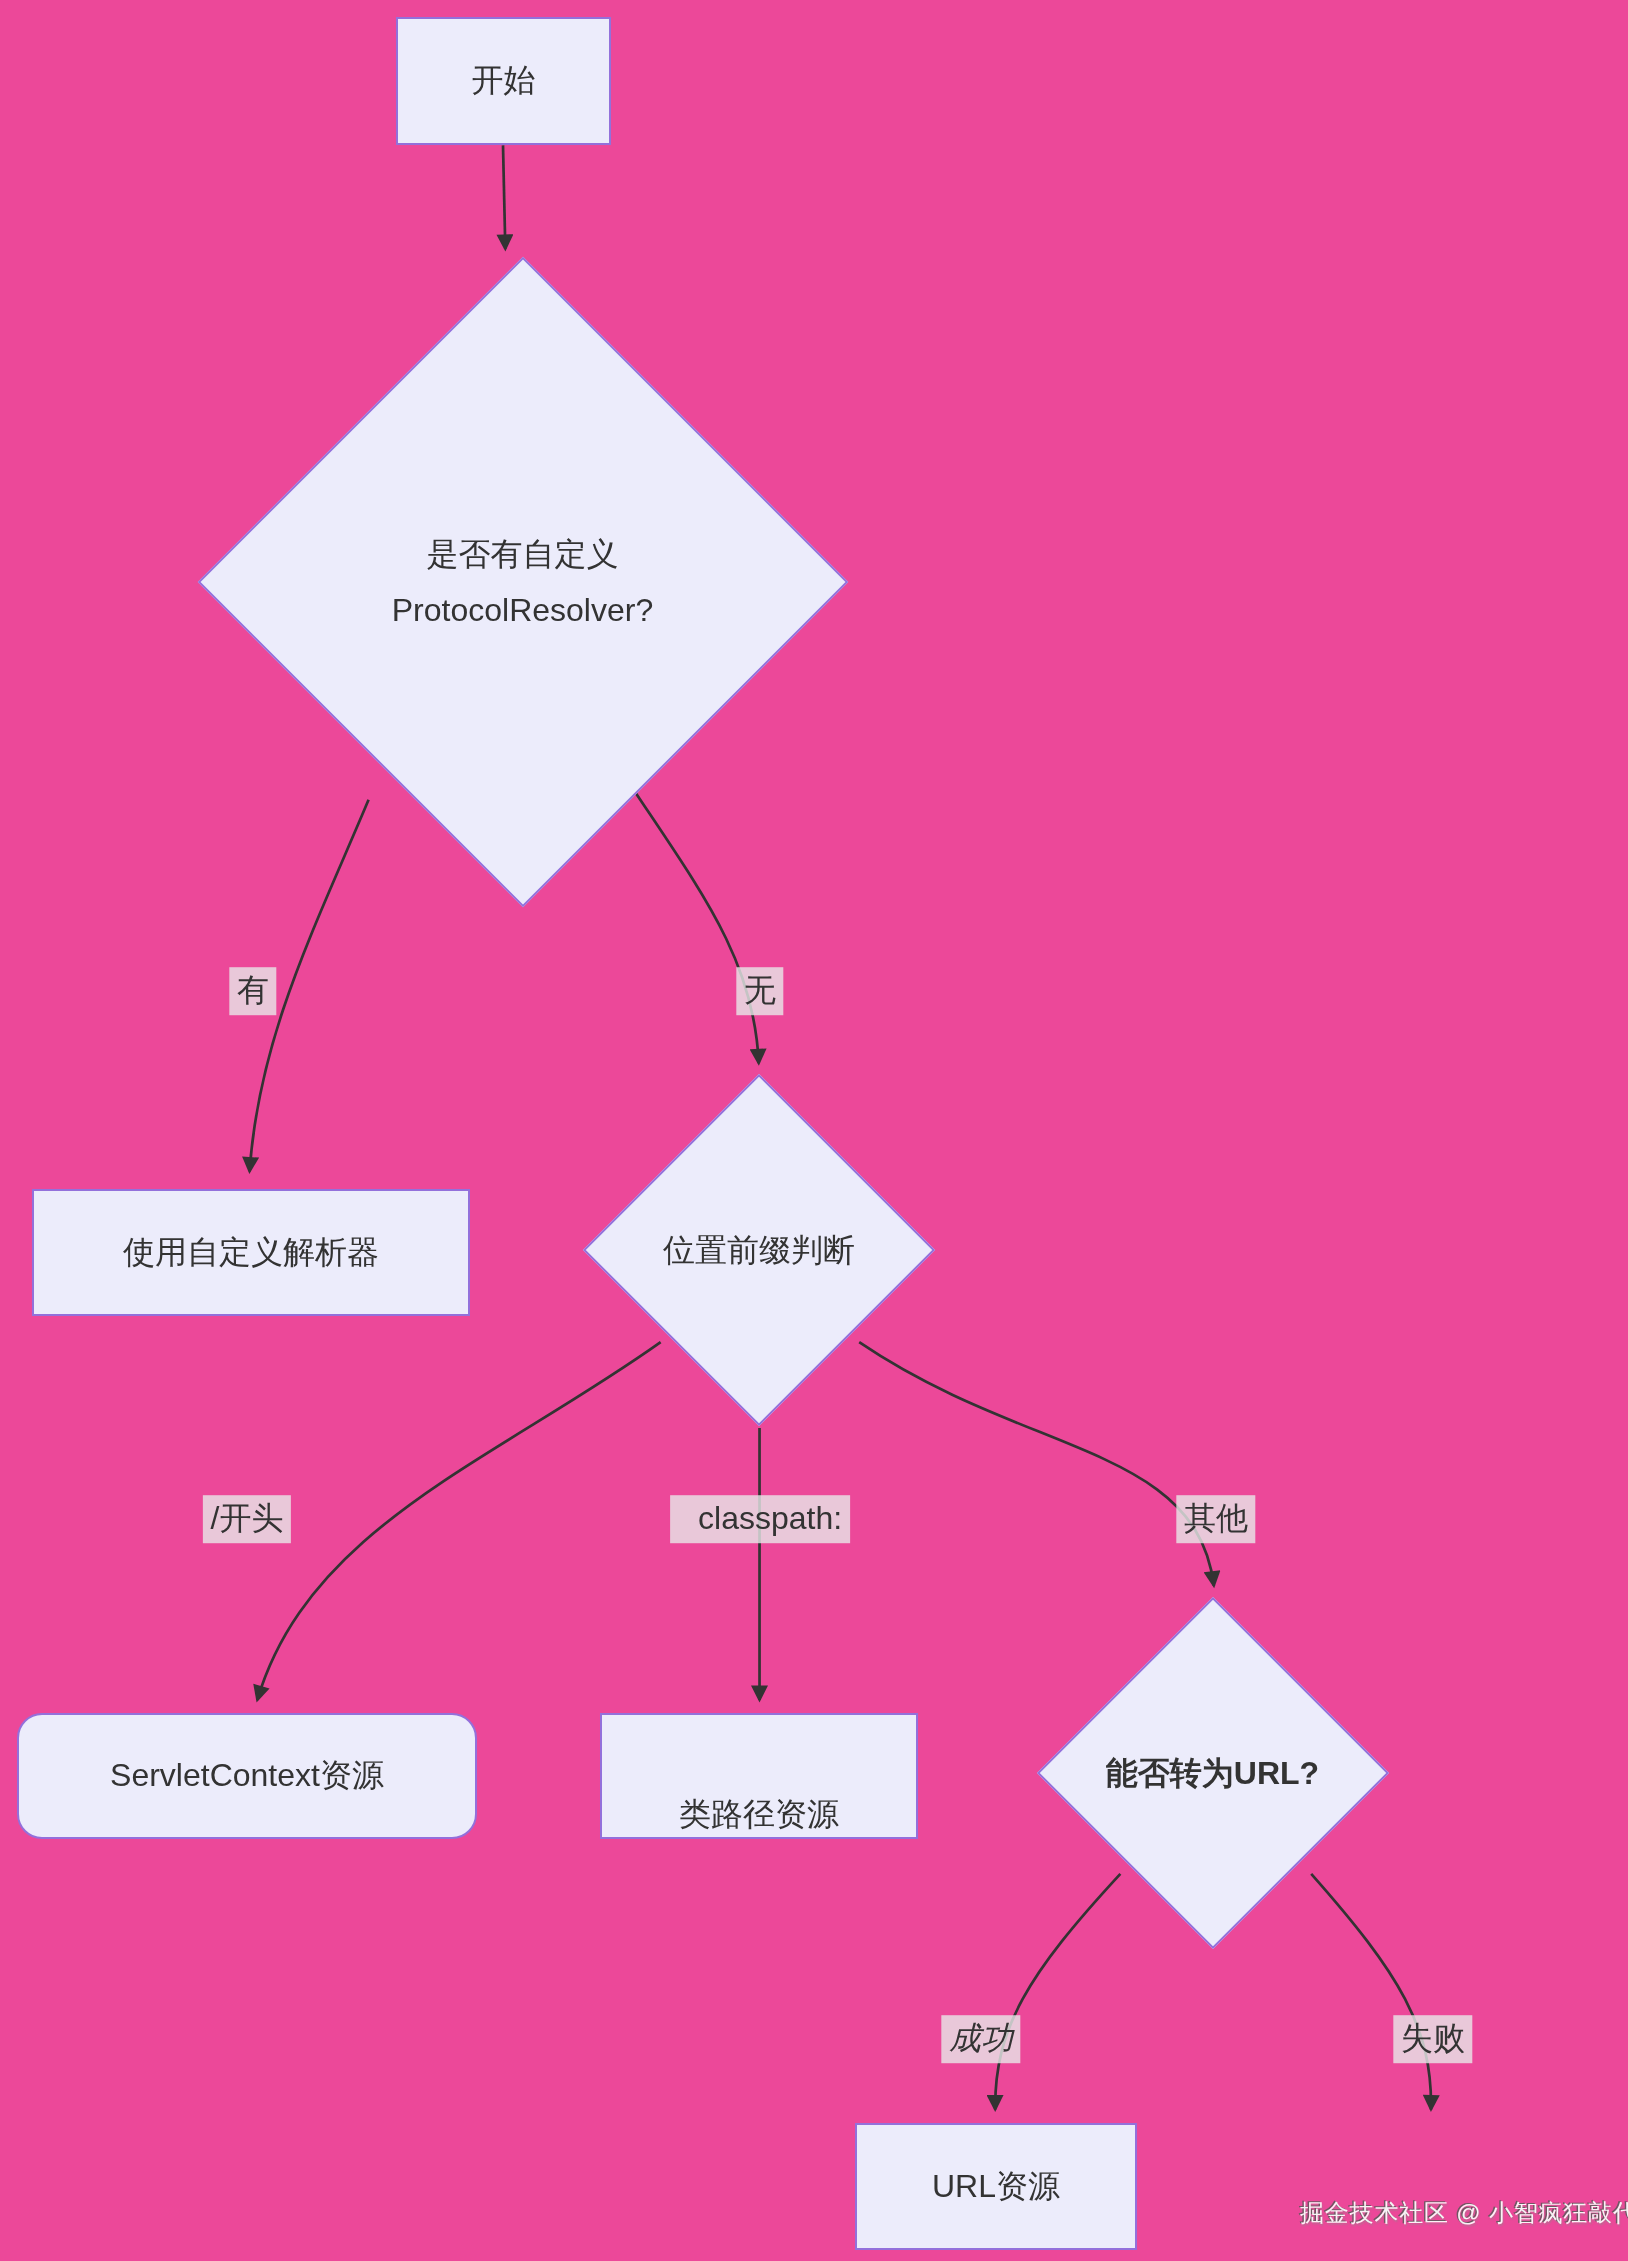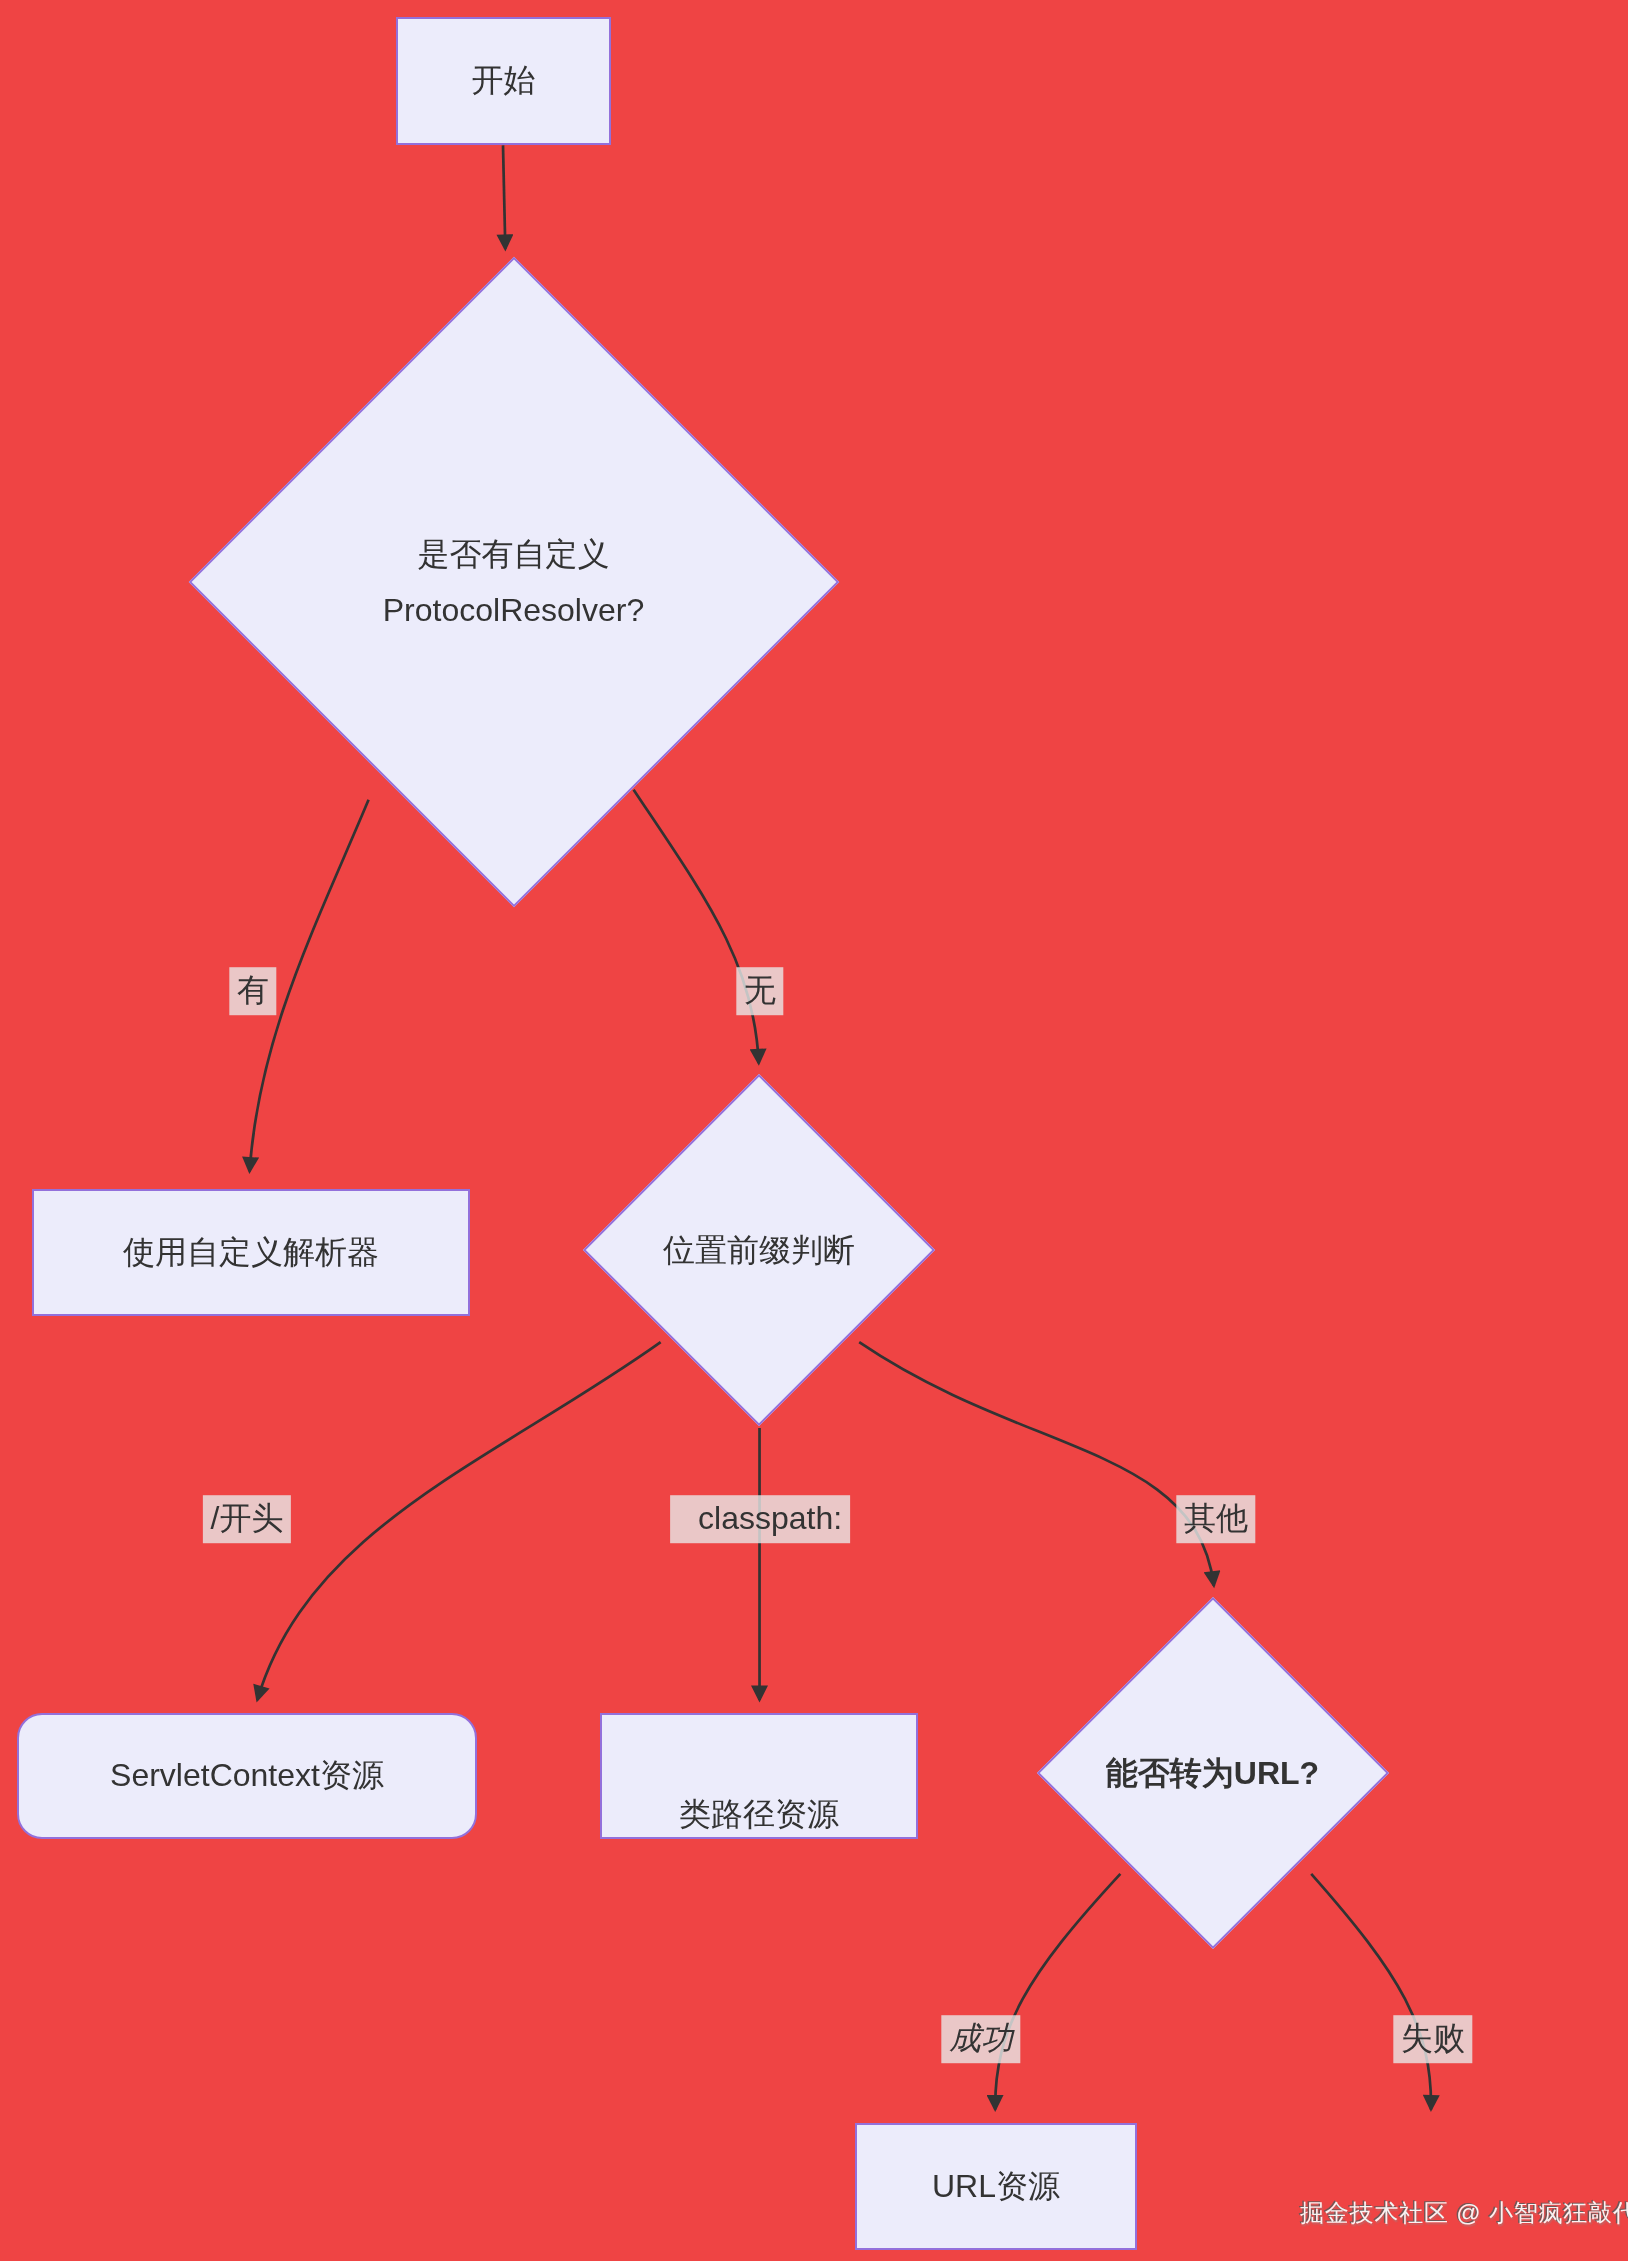--- a/index.html
+++ b/index.html
@@ -11,7 +11,7 @@
   }
   html,body{margin:0;padding:0;background:#ffffff;}
   body{font-family:"Liberation Sans","DejaVu Sans",sans-serif;color:var(--text-color);}
-  .canvas{position:relative;width:1628px;height:2261px;background:#ef4444;overflow:hidden;}
+  .canvas{position:relative;width:1628px;height:2261px;background:#ec4899;overflow:hidden;}
 
   .edges-svg{position:absolute;left:0;top:0;z-index:2;}
 

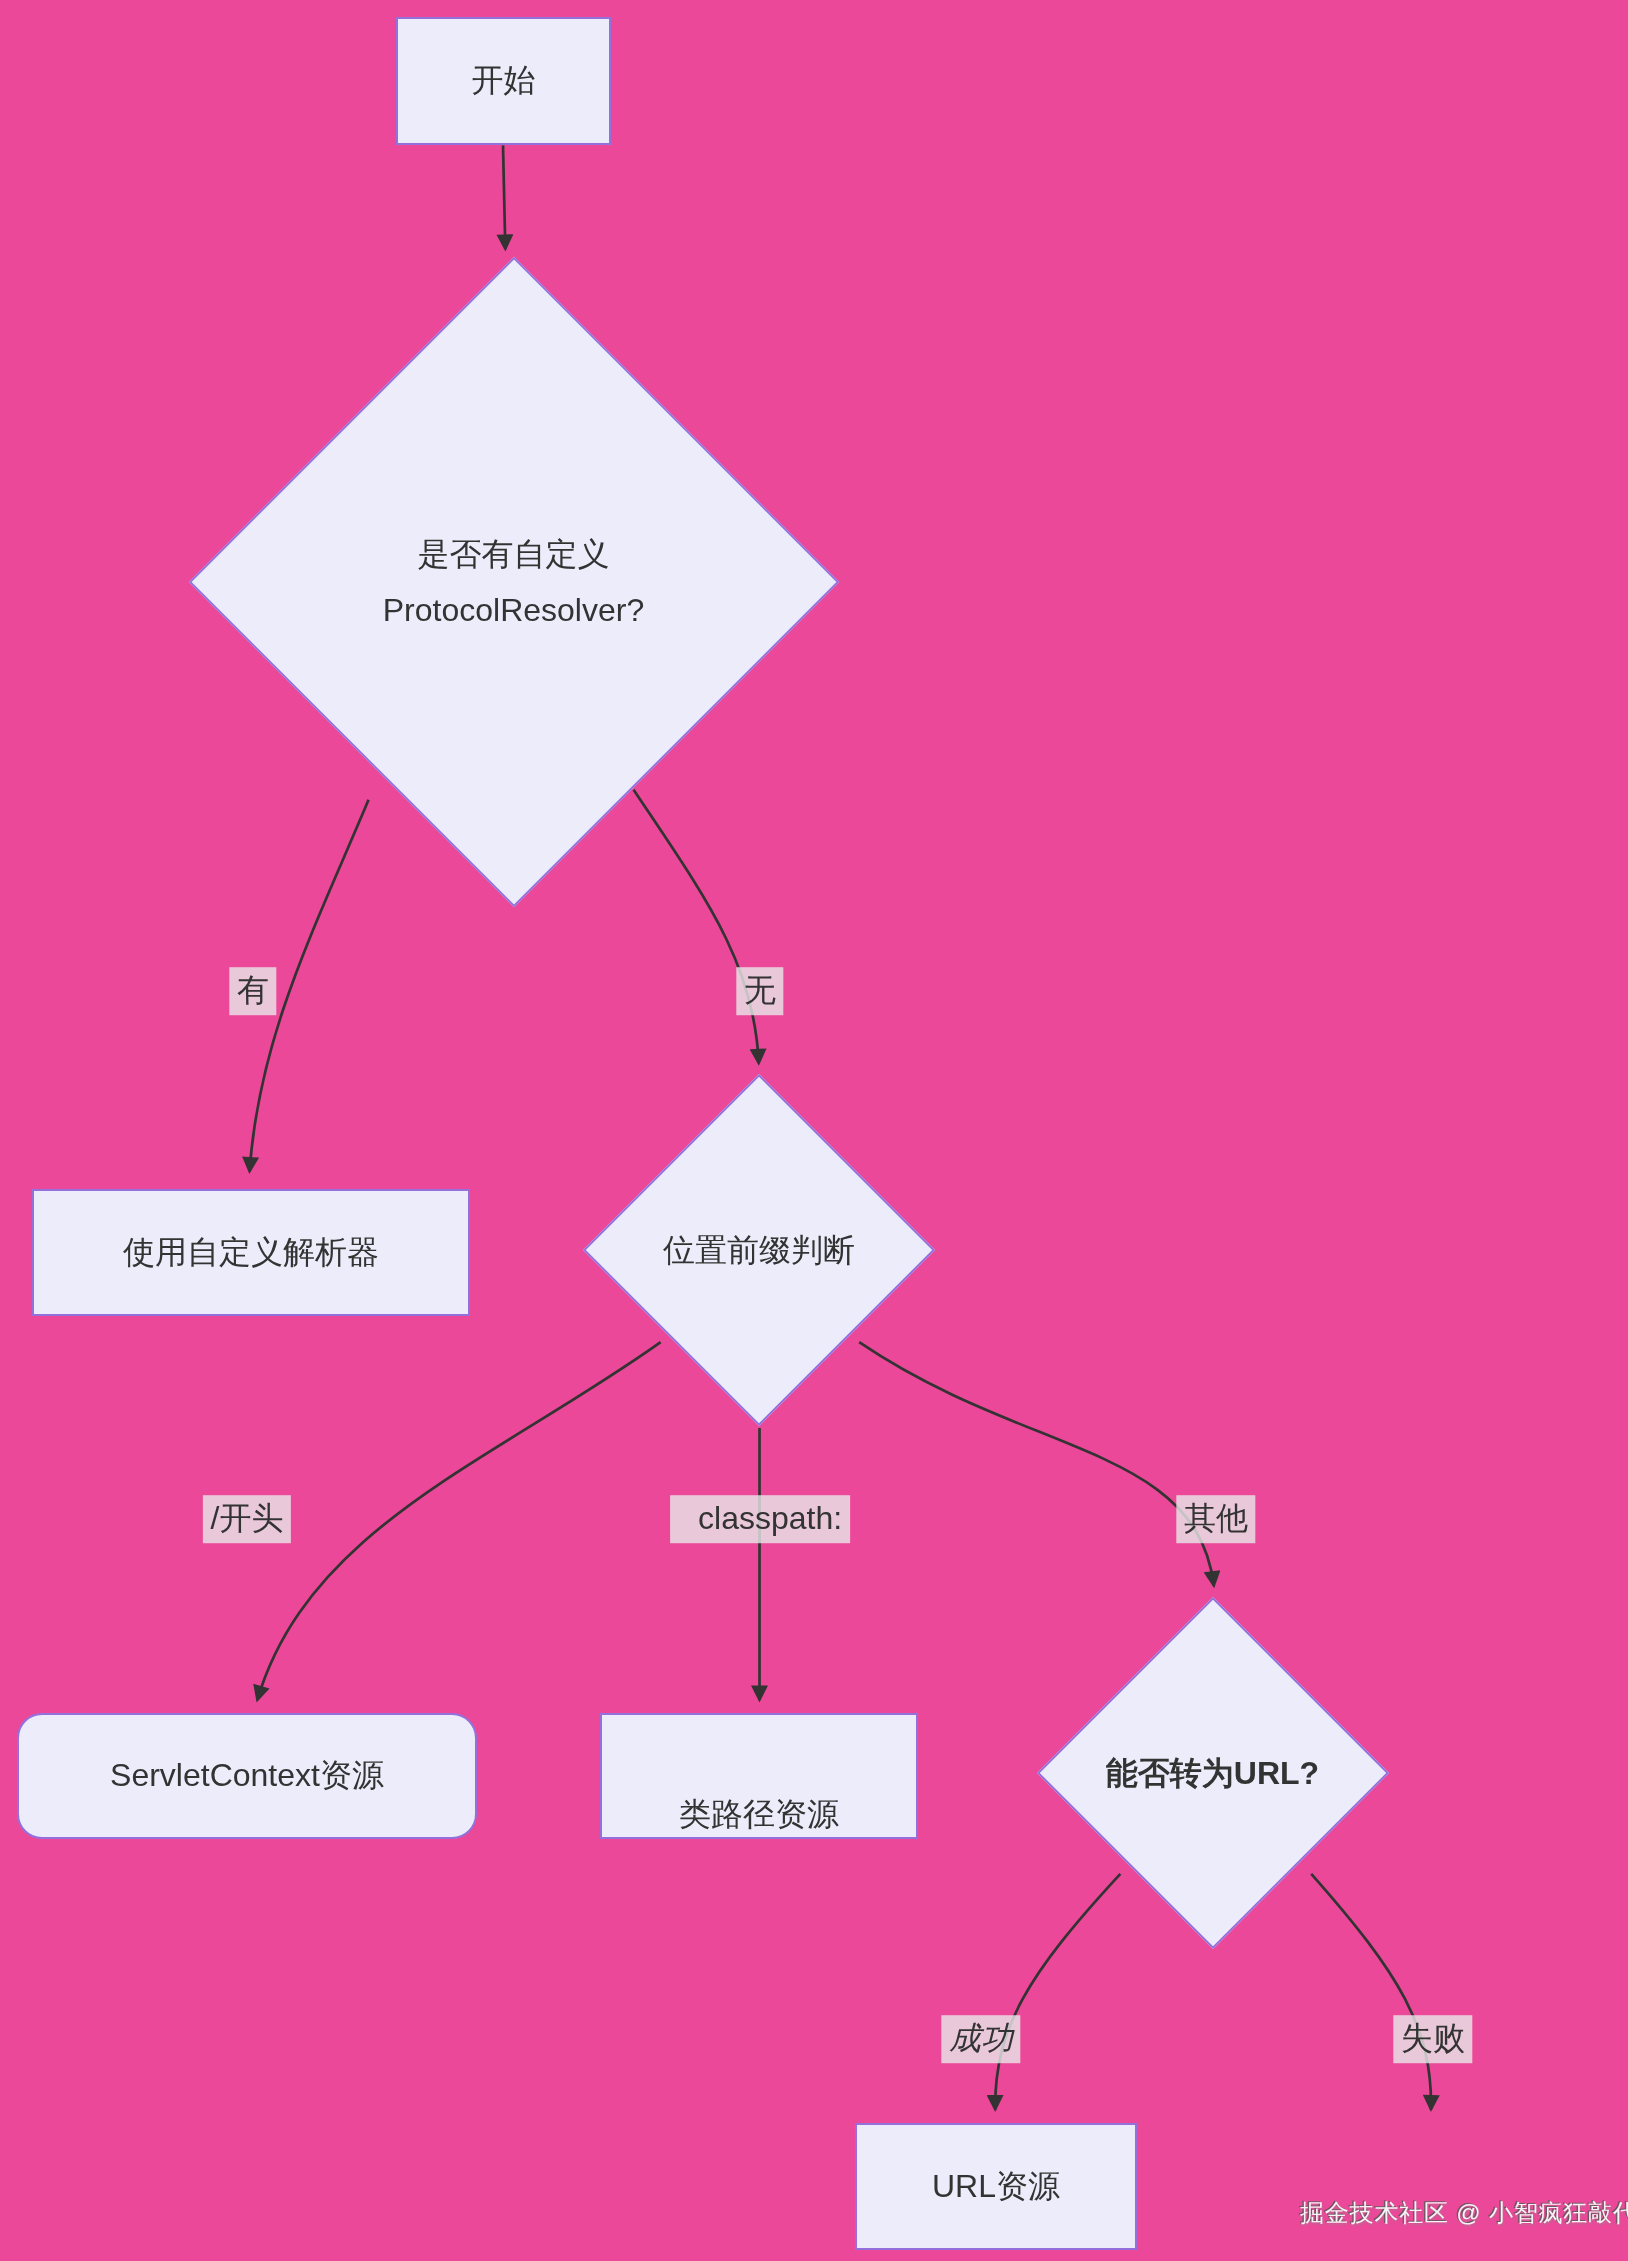--- a/index.html
+++ b/index.html
@@ -82,7 +82,7 @@
     <span>开始</span>
   </div>
 
-  <div class="diamond-wrap" style="left:188px;top:257px;width:651px;height:650px;">
+  <div class="diamond-wrap" style="left:197px;top:257px;width:651px;height:650px;">
     <div class="diamond-shape" style="width:460px;height:460px;"></div>
     <div class="diamond-label">
       <span>是否有自定义</span>

